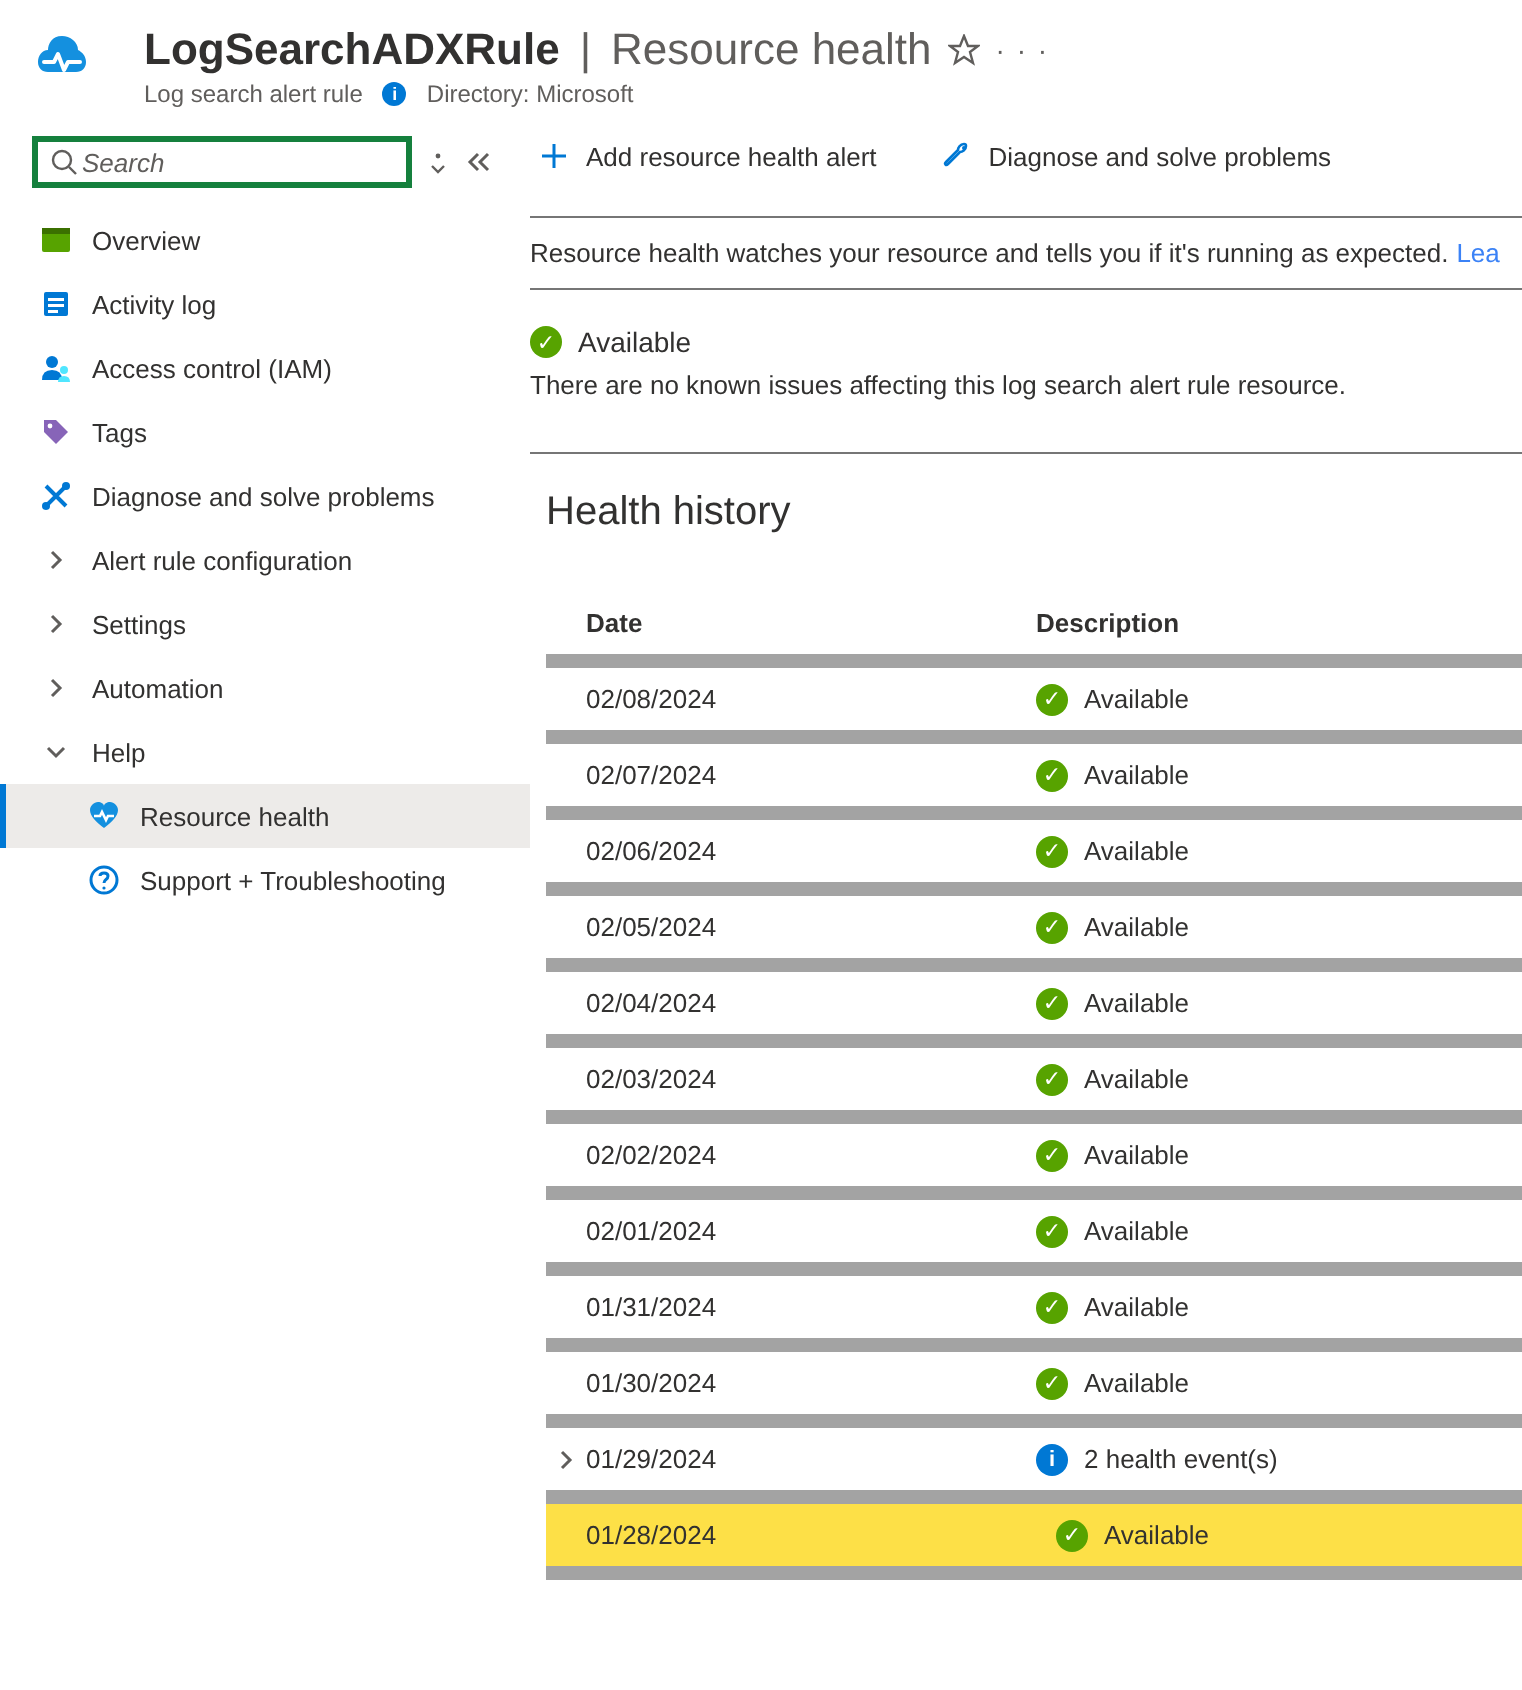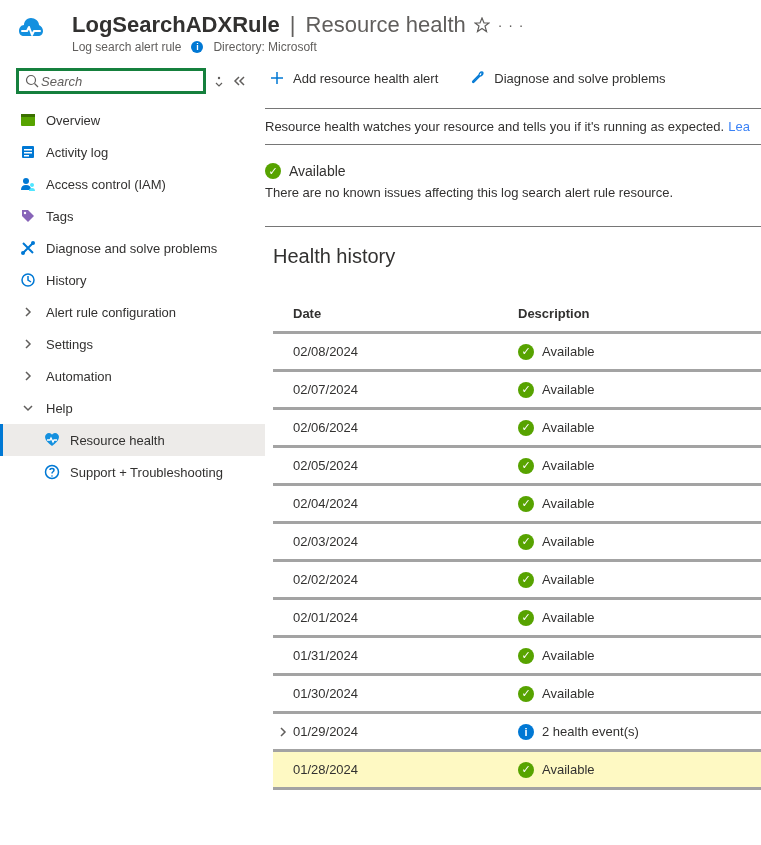--- a/index.html
+++ b/index.html
@@ -169,15 +169,6 @@
       <span>Diagnose and solve problems</span>
     </div>
     <div class="nav-item">
-      <span class="nav-icon">
-        <svg width="16" height="16" viewBox="0 0 16 16">
-            <circle cx="8" cy="8" r="6" fill="none" stroke="#0078d4" stroke-width="1.5"></circle>
-            <path d="M8 4 L8 8 L11 10" fill="none" stroke="#0078d4" stroke-width="1.5"></path>
-          </svg>
-      </span>
-      <span>History</span>
-    </div>
-    <div class="nav-item">
       <span class="chev">
         <svg width="10" height="10" viewBox="0 0 10 10">
             <path d="M3 1 L7 5 L3 9" fill="none" stroke="#605e5c" stroke-width="1.5"></path>

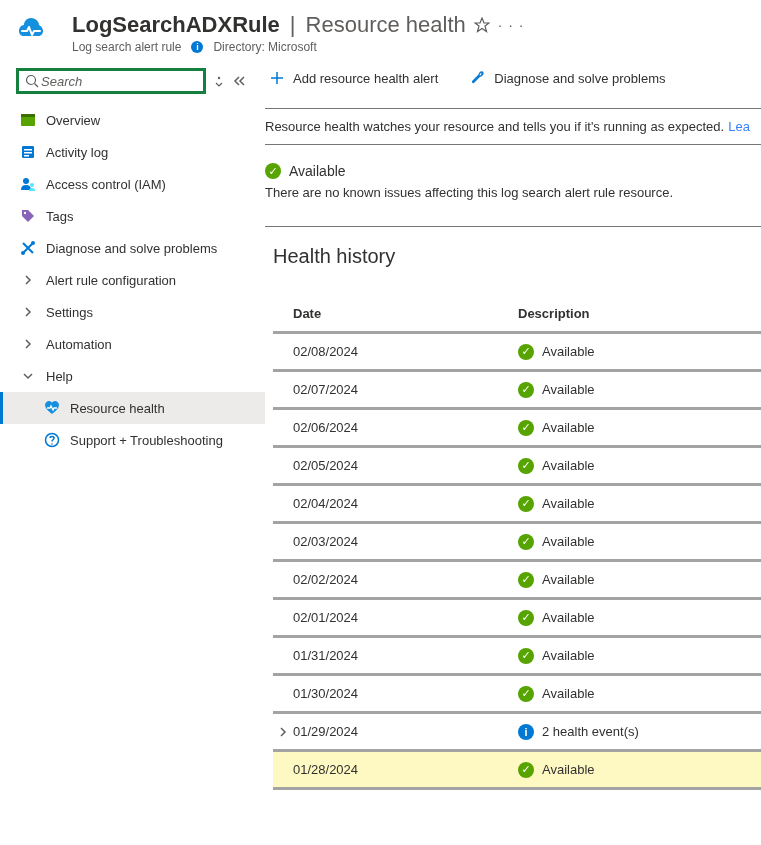--- a/index.html
+++ b/index.html
@@ -54,7 +54,7 @@
   .history-section { padding: 18px 0 0 8px; }
   .history-title { font-size: 20px; font-weight: 400; margin-bottom: 28px; }
   .history-table { width: 100%; }
-  .hrow { display:flex; align-items:center; height:38px; border-bottom:3px solid #a3a3a3; }
+  .hrow { display:flex; align-items:center; height:38px; border-bottom:7px solid #a3a3a3; }
   .hrow.header-row { font-weight:600; font-size:13px; }
   .hcell-date { width: 245px; display:flex; align-items:center; }
   .hcell-date .expand { width: 20px; display:inline-flex; justify-content:center; color:#605e5c; visibility:hidden; }

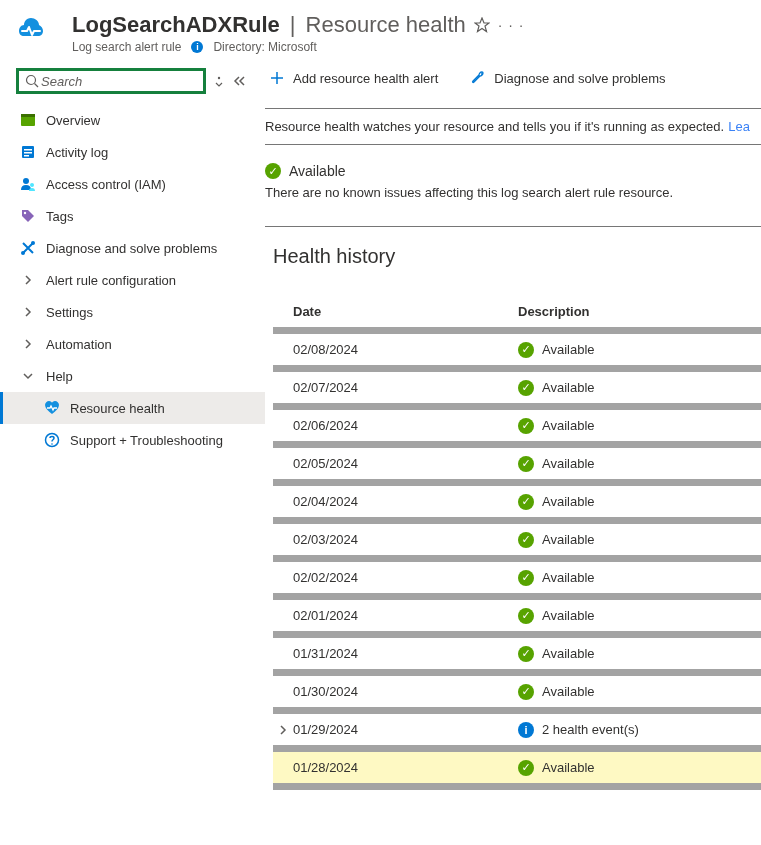--- a/index.html
+++ b/index.html
@@ -60,7 +60,7 @@
   .hcell-date .expand { width: 20px; display:inline-flex; justify-content:center; color:#605e5c; visibility:hidden; }
   .hcell-date.has-expand .expand { visibility:visible; cursor:pointer;}
   .hcell-desc { flex:1; display:flex; align-items:center; gap:8px; }
-  .hrow.hover { background:#fef9c3; }
+  .hrow.hover { background:#fde047;gap:10px; }
   svg { display:block; }
 </style>
 </head>

